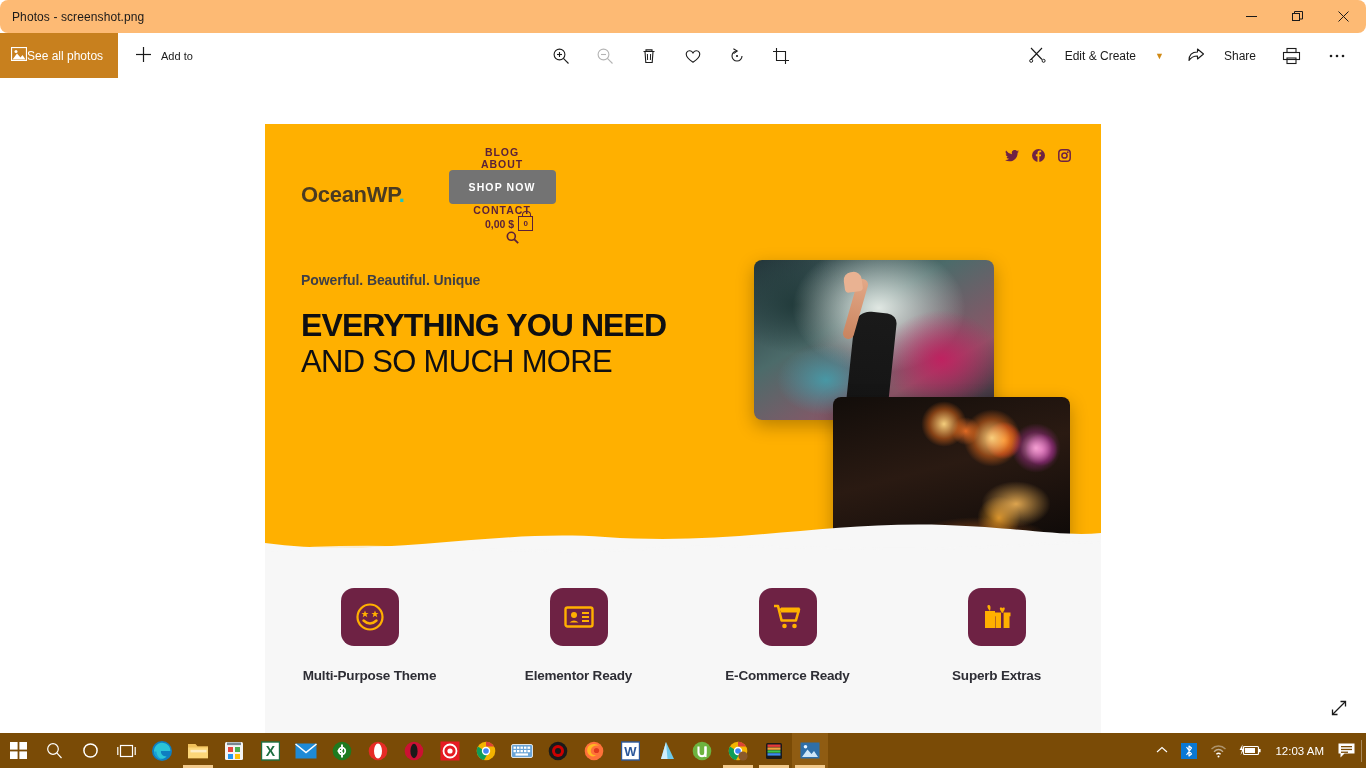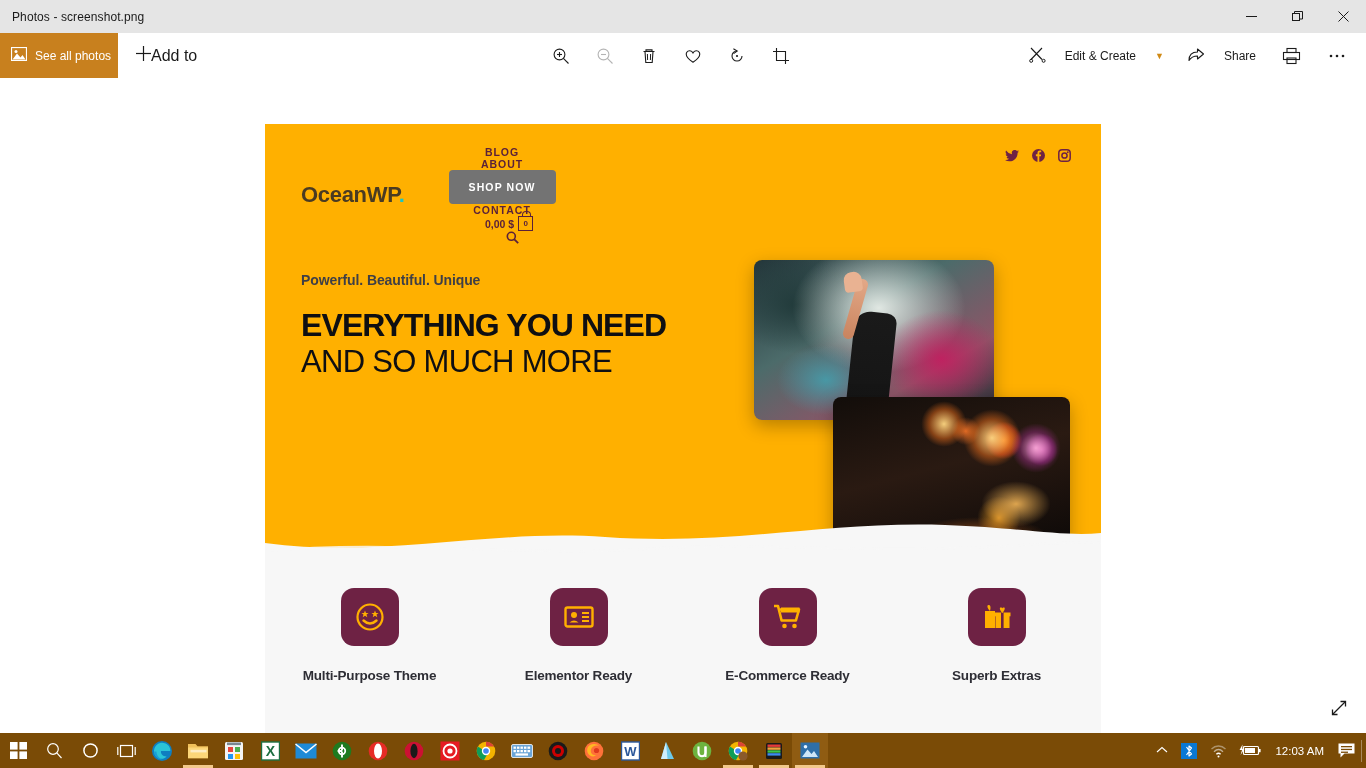--- a/index.html
+++ b/index.html
@@ -13,10 +13,11 @@
   
   .titlebar {
     height: 33px;
-    background: #e5e5e5;
+    background: #fdba74;
     display: flex;
     align-items: center;
     position: relative;
+    border-radius: 8px;
   }
   .titlebar-text {
     font-size: 12px;

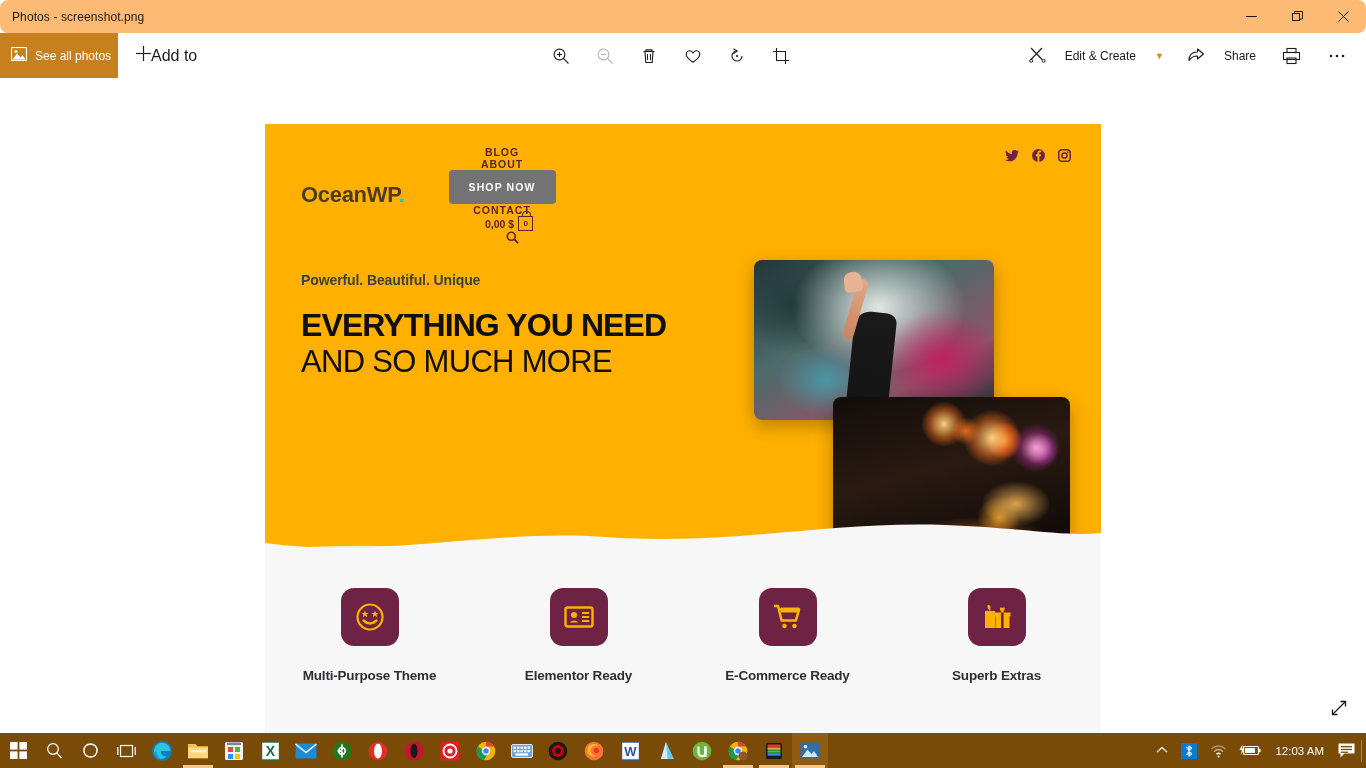--- a/index.html
+++ b/index.html
@@ -47,7 +47,7 @@
     width: 118px; height: 45px;
     background: #c8801e;
     color: #ffffff;
-    display: flex; align-items: center; gap: 8px;
+    display: flex; align-items: center; 
     padding-left: 11px;
     font-size: 12px;
   }

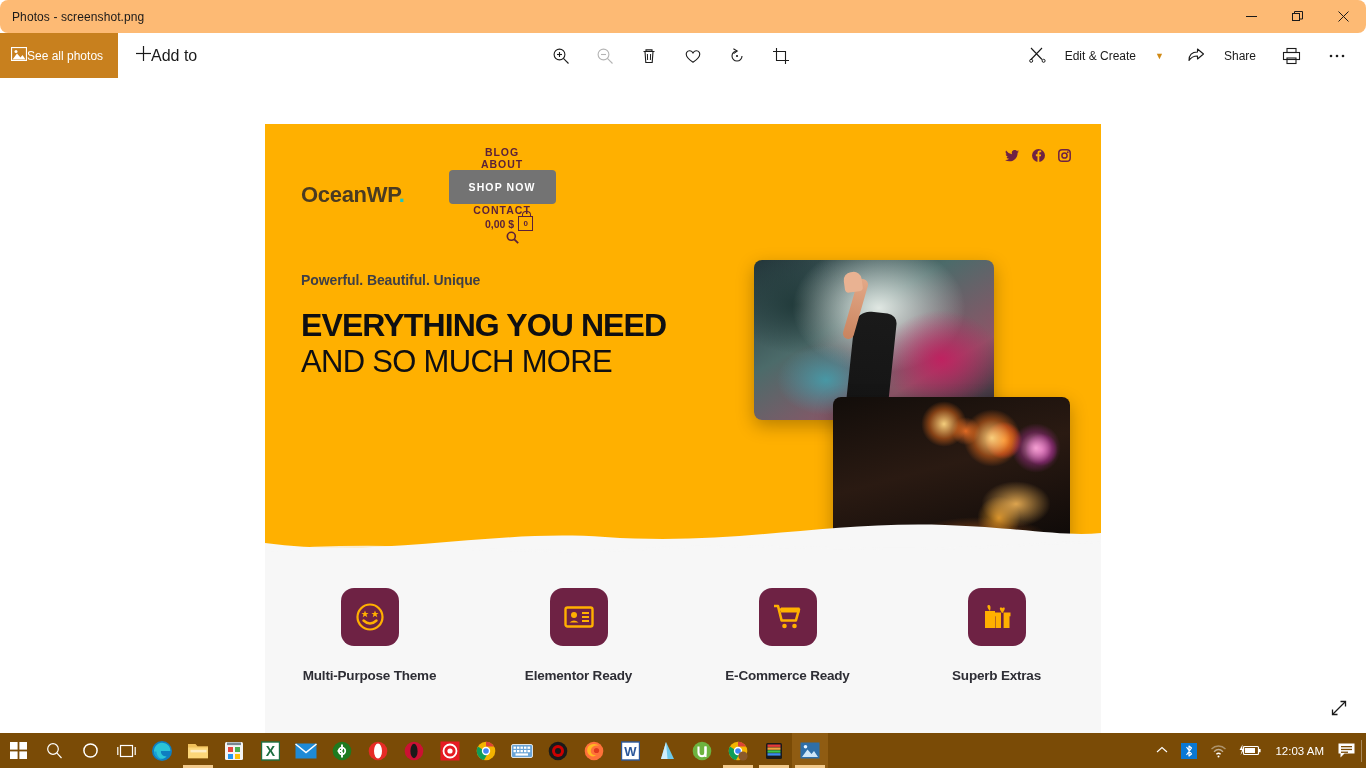--- a/index.html
+++ b/index.html
@@ -52,9 +52,9 @@
     font-size: 12px;
   }
   .add-to {
-    display: flex; align-items: center; 
+    display: flex; align-items: center; gap: 10px;
     margin-left: 18px;
-    font-size: 16px; color: #1a1a1a;
+    font-size: 11px; color: #1a1a1a;
   }
   .tb-center {
     position: absolute;

